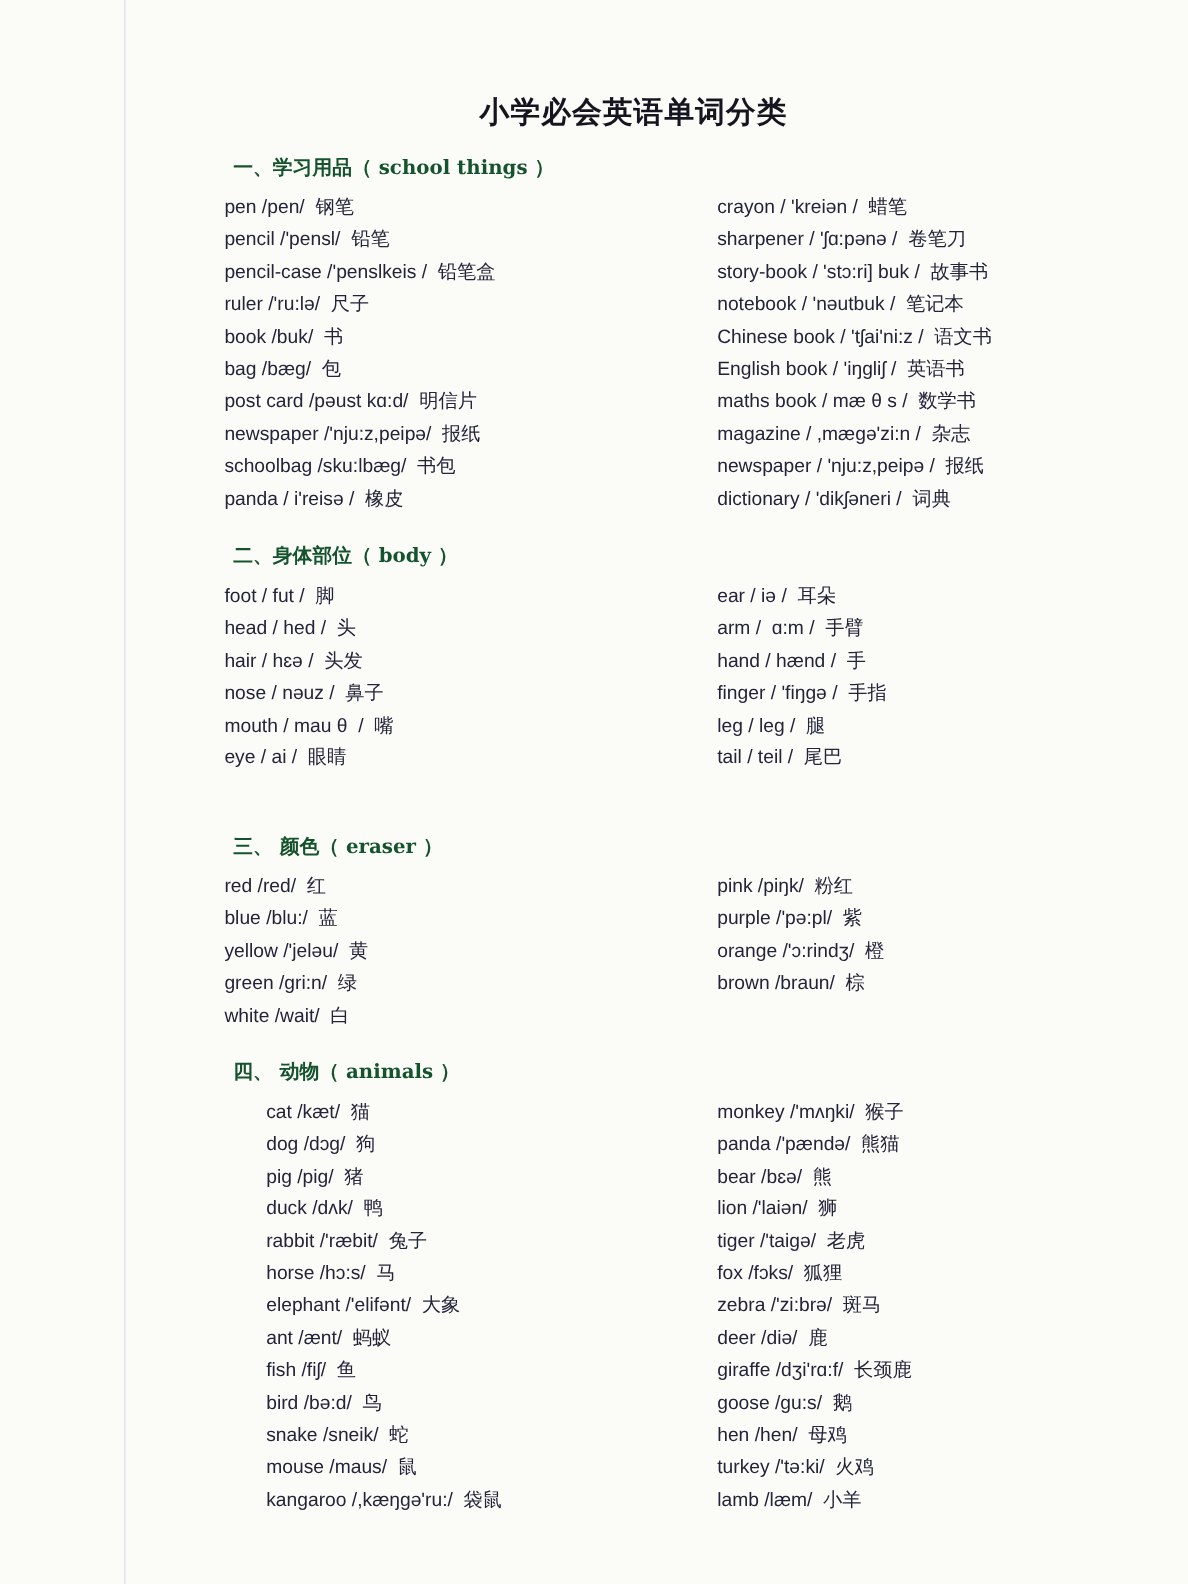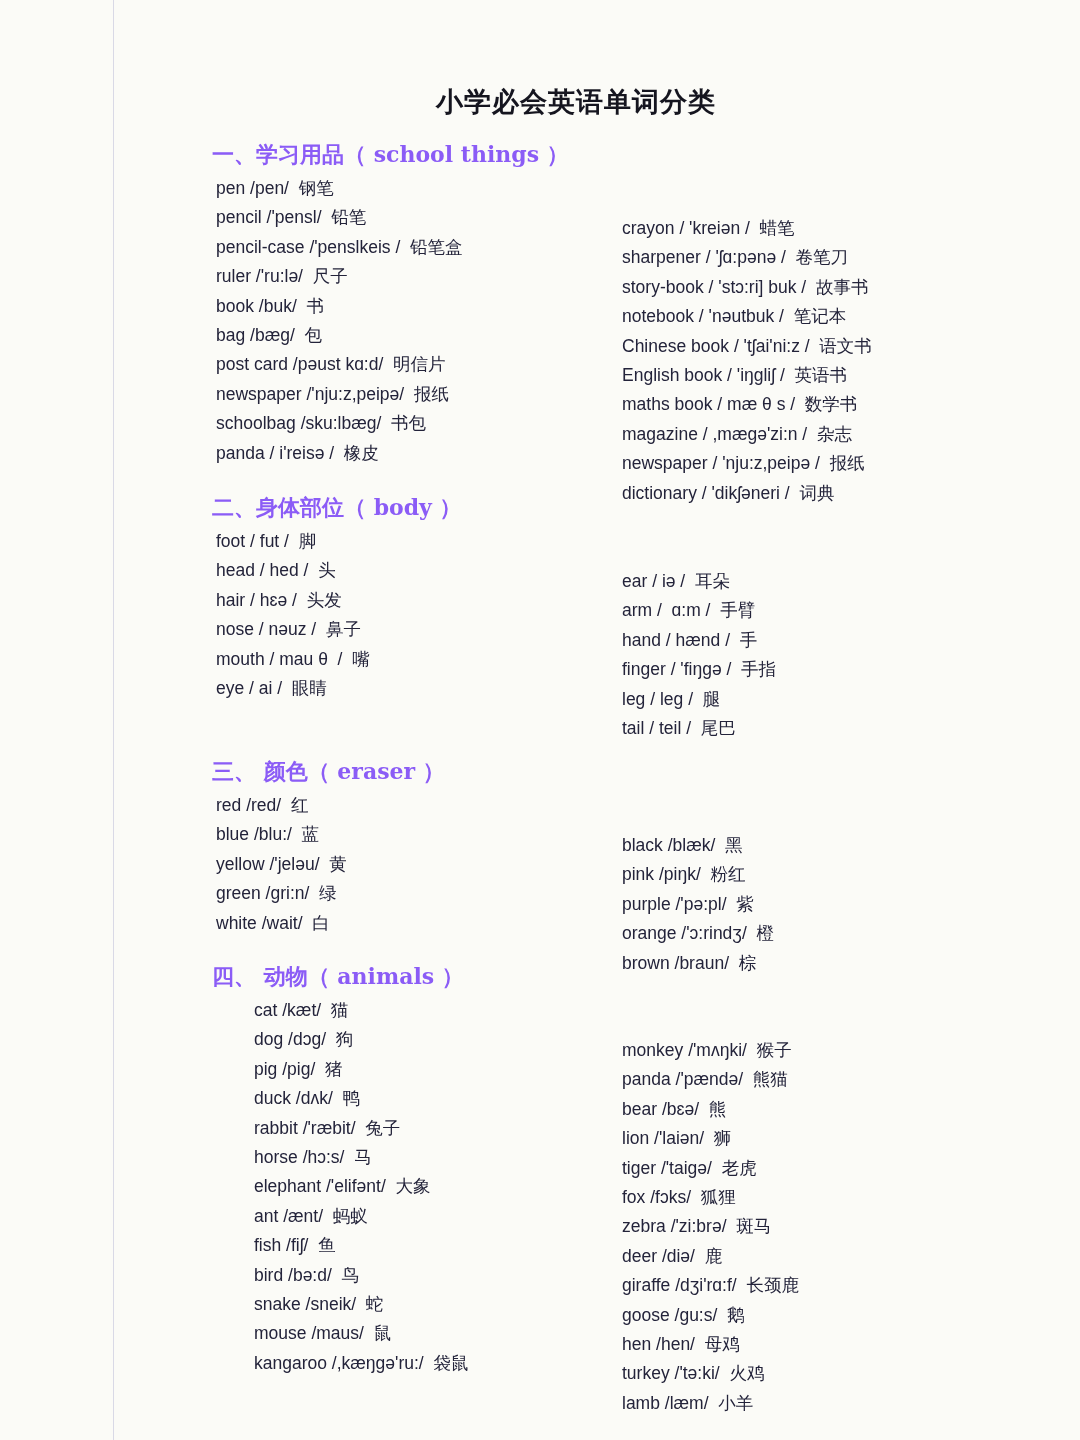--- a/index.html
+++ b/index.html
@@ -59,8 +59,8 @@
     left: 212px;
     font-family: "DejaVu Serif", "Liberation Serif", serif;
     font-weight: bold;
-    font-size: 22px;
-    color: #8b5cf6;
+    font-size: 18px;
+    color: #14532d;
     white-space: pre;
   }
 

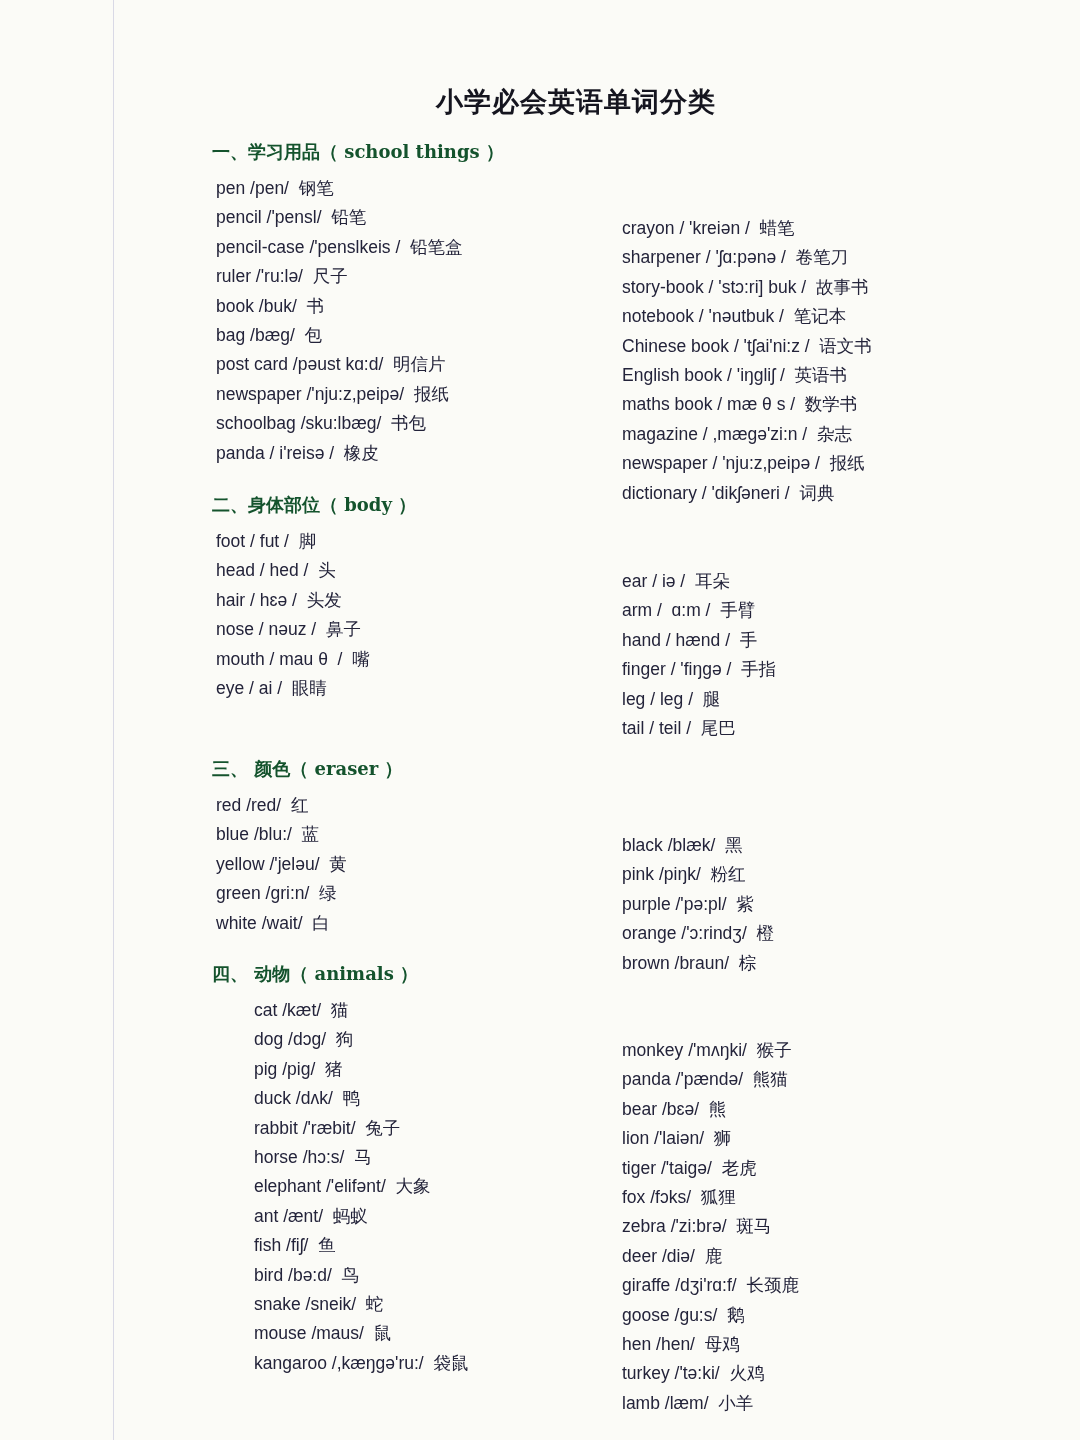--- a/index.html
+++ b/index.html
@@ -68,7 +68,7 @@
     position: absolute;
     top: 0;
   }
-  .col-left  { left: 216px; width: 400px; }
+  .col-left  { left: 204px; width: 400px; }
   .col-right { left: 622px; width: 400px; margin-top: 40px; }
 
   .entry {

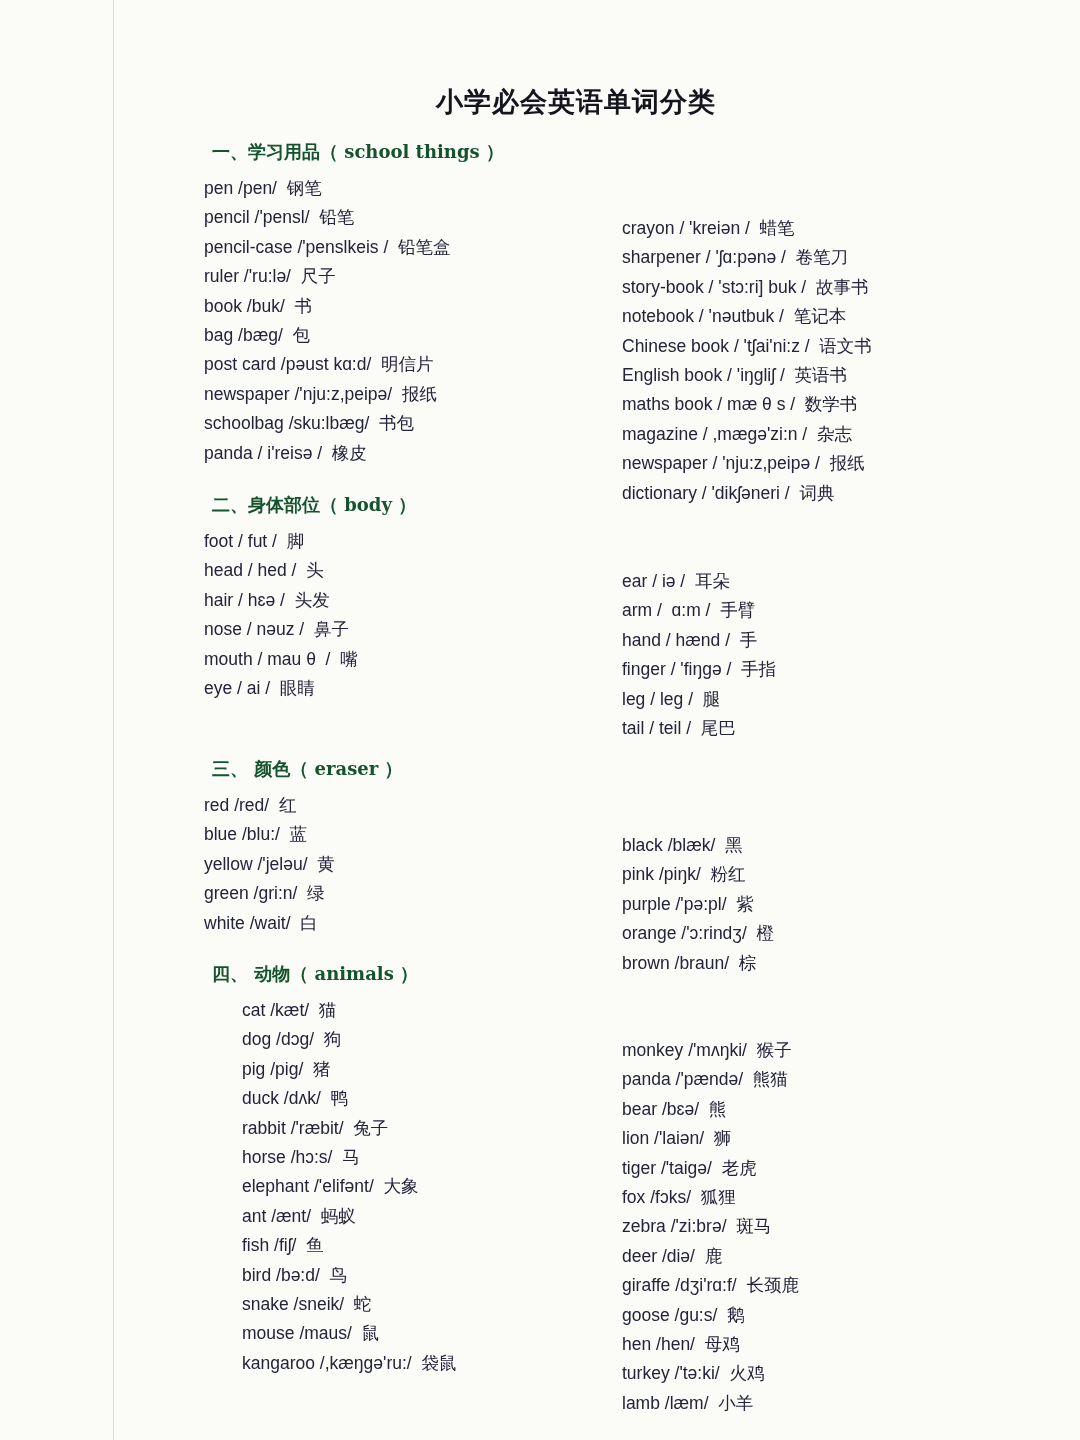--- a/index.html
+++ b/index.html
@@ -69,7 +69,7 @@
     top: 0;
   }
   .col-left  { left: 204px; width: 400px; }
-  .col-right { left: 622px; width: 400px; margin-top: 40px; }
+  .col-right { left: 652px; width: 400px; }
 
   .entry {
     font-size: 17.5px;

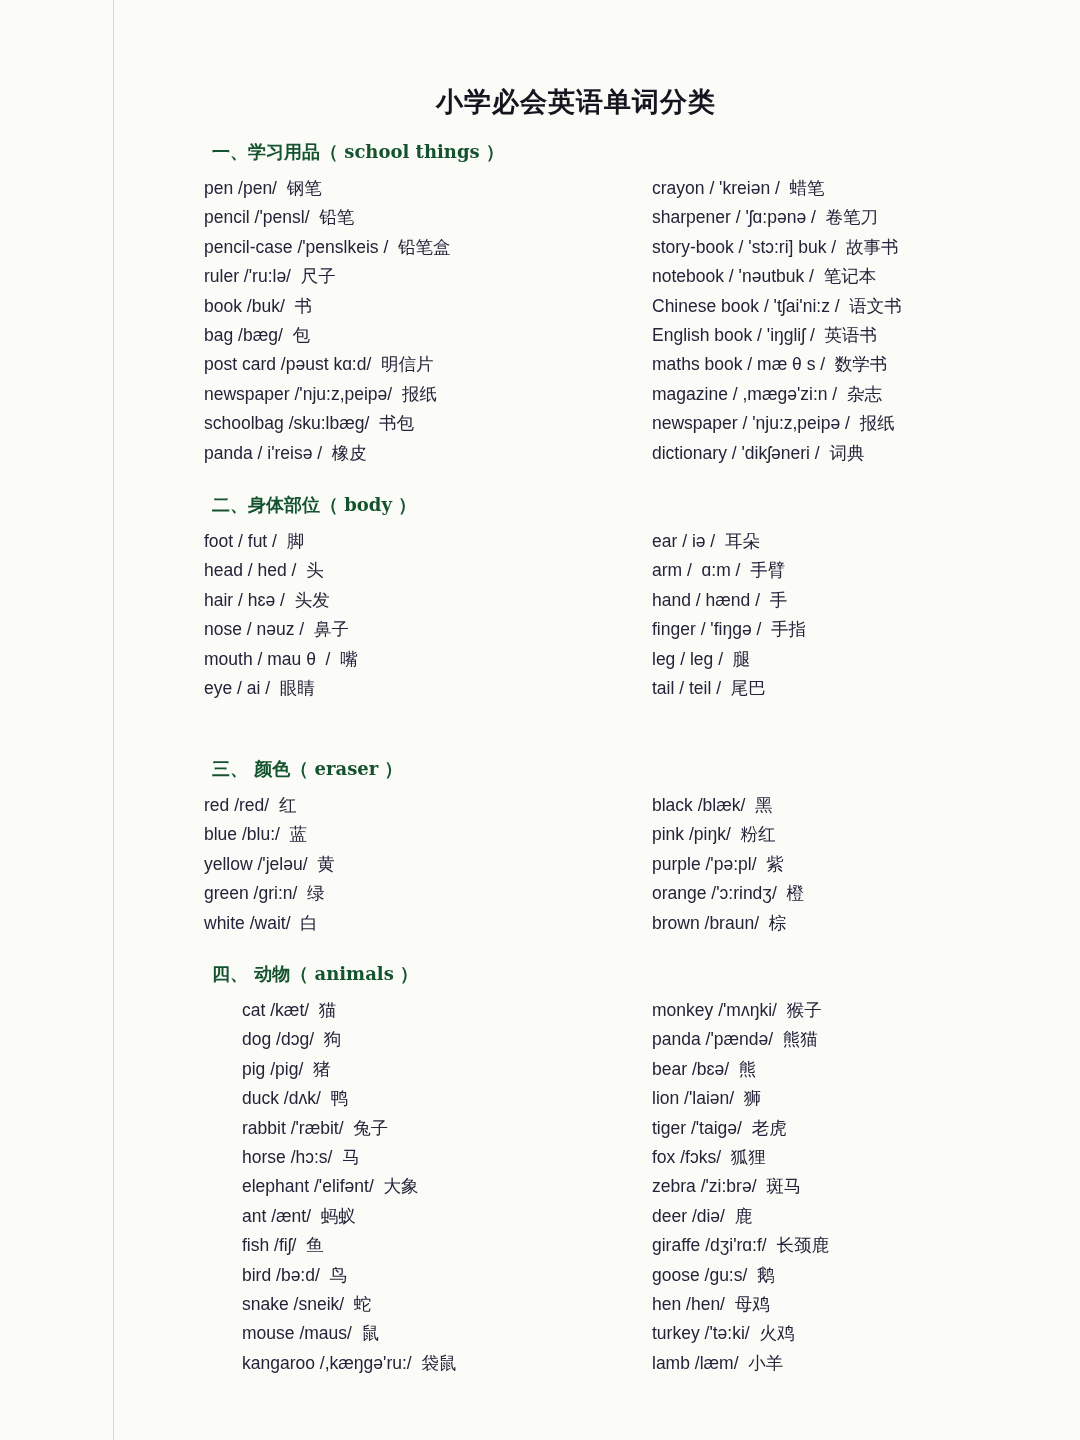--- a/index.html
+++ b/index.html
@@ -146,7 +146,6 @@
       <div class="entry">white /wait/  白</div>
     </div>
     <div class="col col-right" style="top:34px;">
-      <div class="entry">black /blæk/  黑</div>
       <div class="entry">pink /piŋk/  粉红</div>
       <div class="entry">purple /'pə:pl/  紫</div>
       <div class="entry">orange /'ɔ:rindʒ/  橙</div>

